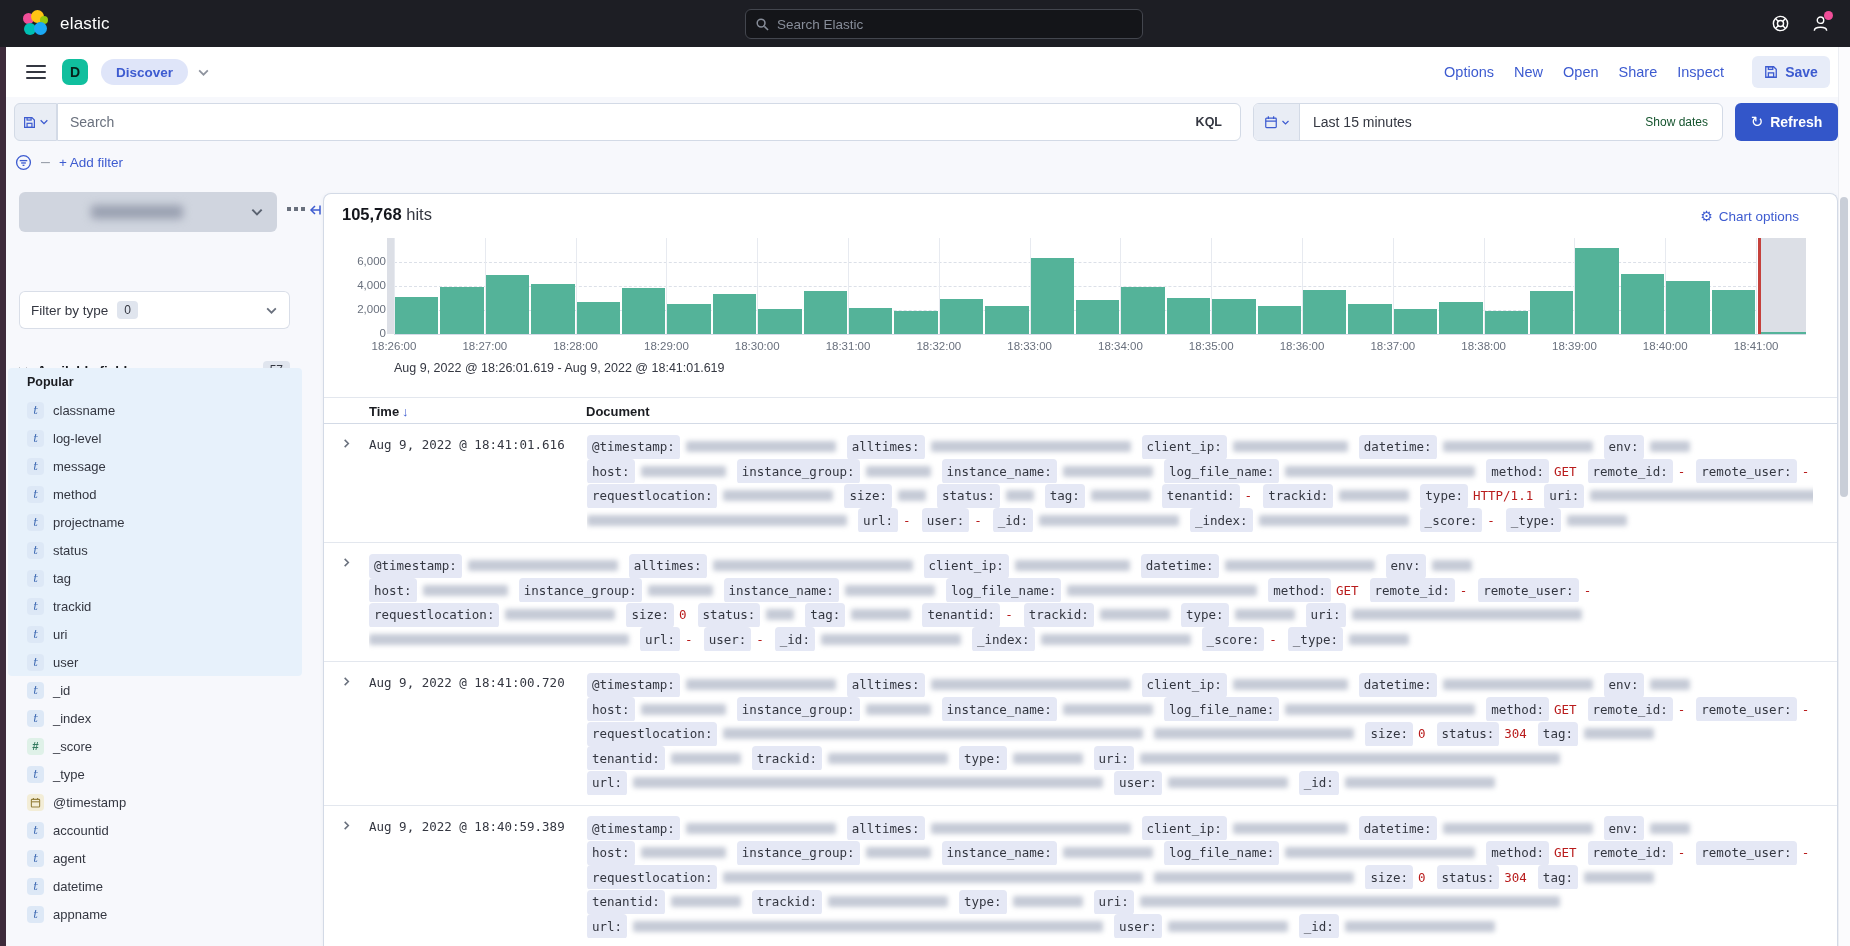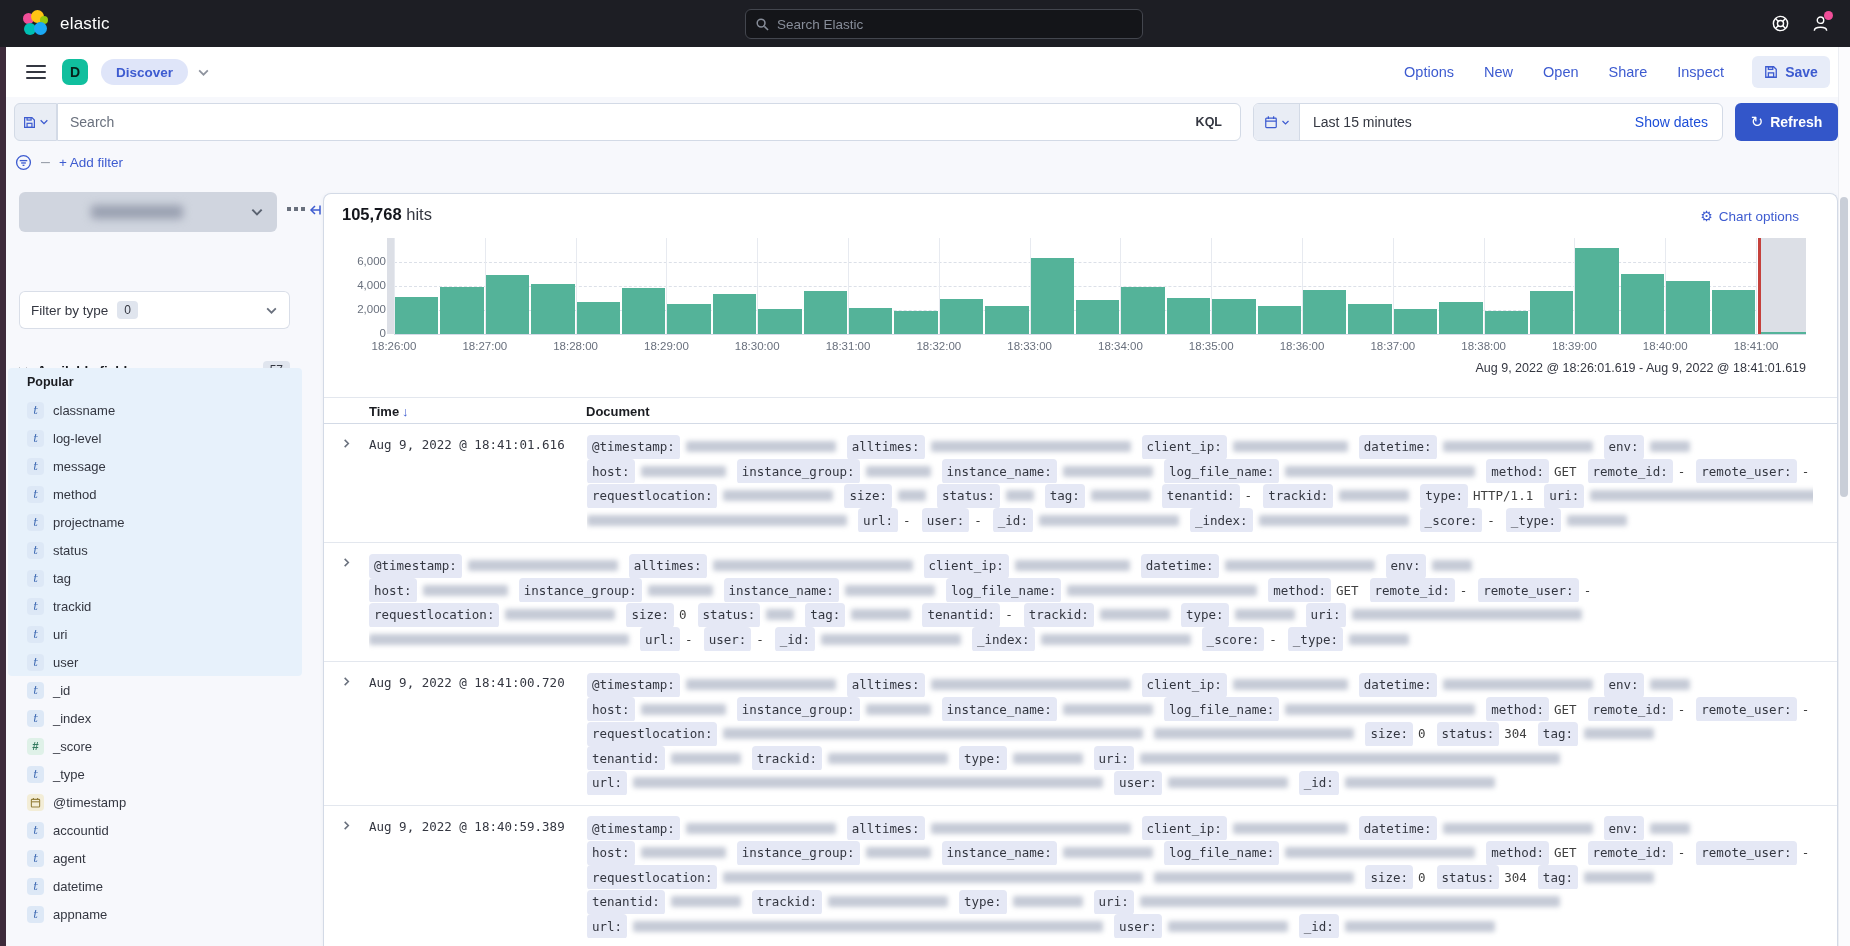--- a/index.html
+++ b/index.html
@@ -31,7 +31,7 @@
 .crumb-pill { margin-left:13px; height:26px; border-radius:13px; background:#DFE5F9; color:#3D5BD0;
   font-size:13.5px; font-weight:bold; display:flex; align-items:center; padding:0 15px; }
 .crumb-caret { margin-left:9px; color:#8E939E; display:flex; }
-.tb-links { margin-left:auto; display:flex; gap:30px; }
+.tb-links { margin-left:auto; display:flex; gap:20px; }
 .tb-link { color:#3D5BD0; font-size:14.5px; cursor:pointer; text-decoration:none; }
 .save-btn { height:32px; min-width:78px; border-radius:6px; background:#E7ECF8; color:#3D5BD0;
   font-size:14px; font-weight:bold; display:flex; align-items:center; justify-content:center; gap:7px;

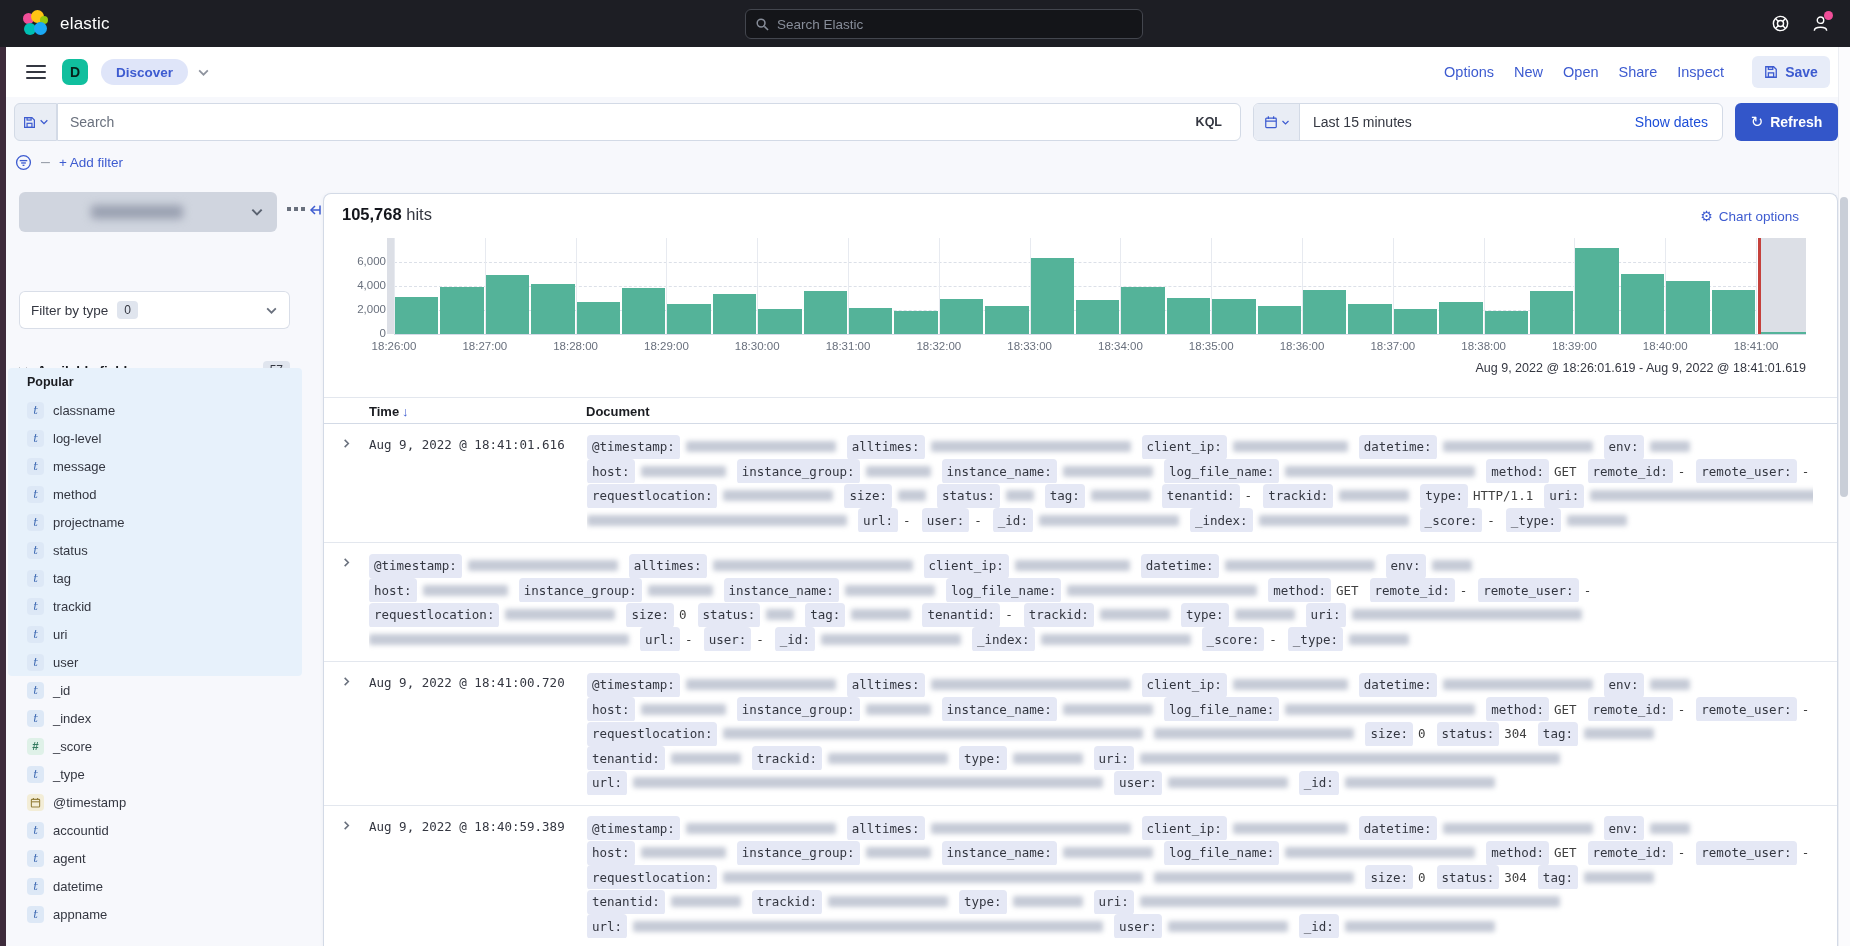--- a/index.html
+++ b/index.html
@@ -50,7 +50,7 @@
 .qb-cal { width:46px; height:100%; background:#E9EDF5; border-right:1px solid #D3DAE6;
   display:flex; align-items:center; justify-content:center; gap:3px; color:#3D5BD0; }
 .qb-range { margin-left:13px; font-size:14px; color:#343741; }
-.qb-showdates { margin-left:auto; margin-right:14px; color:#1d4ed8; font-size:14px; }
+.qb-showdates { margin-left:auto; margin-right:14px; color:#14532d; font-size:12px; }
 .qb-refresh { position:absolute; left:1735px; top:0; width:103px; height:38px; background:#3356C9;
   border-radius:6px; color:#FFFFFF; font-size:14px; font-weight:bold; display:flex; align-items:center;
   justify-content:center; gap:7px; }

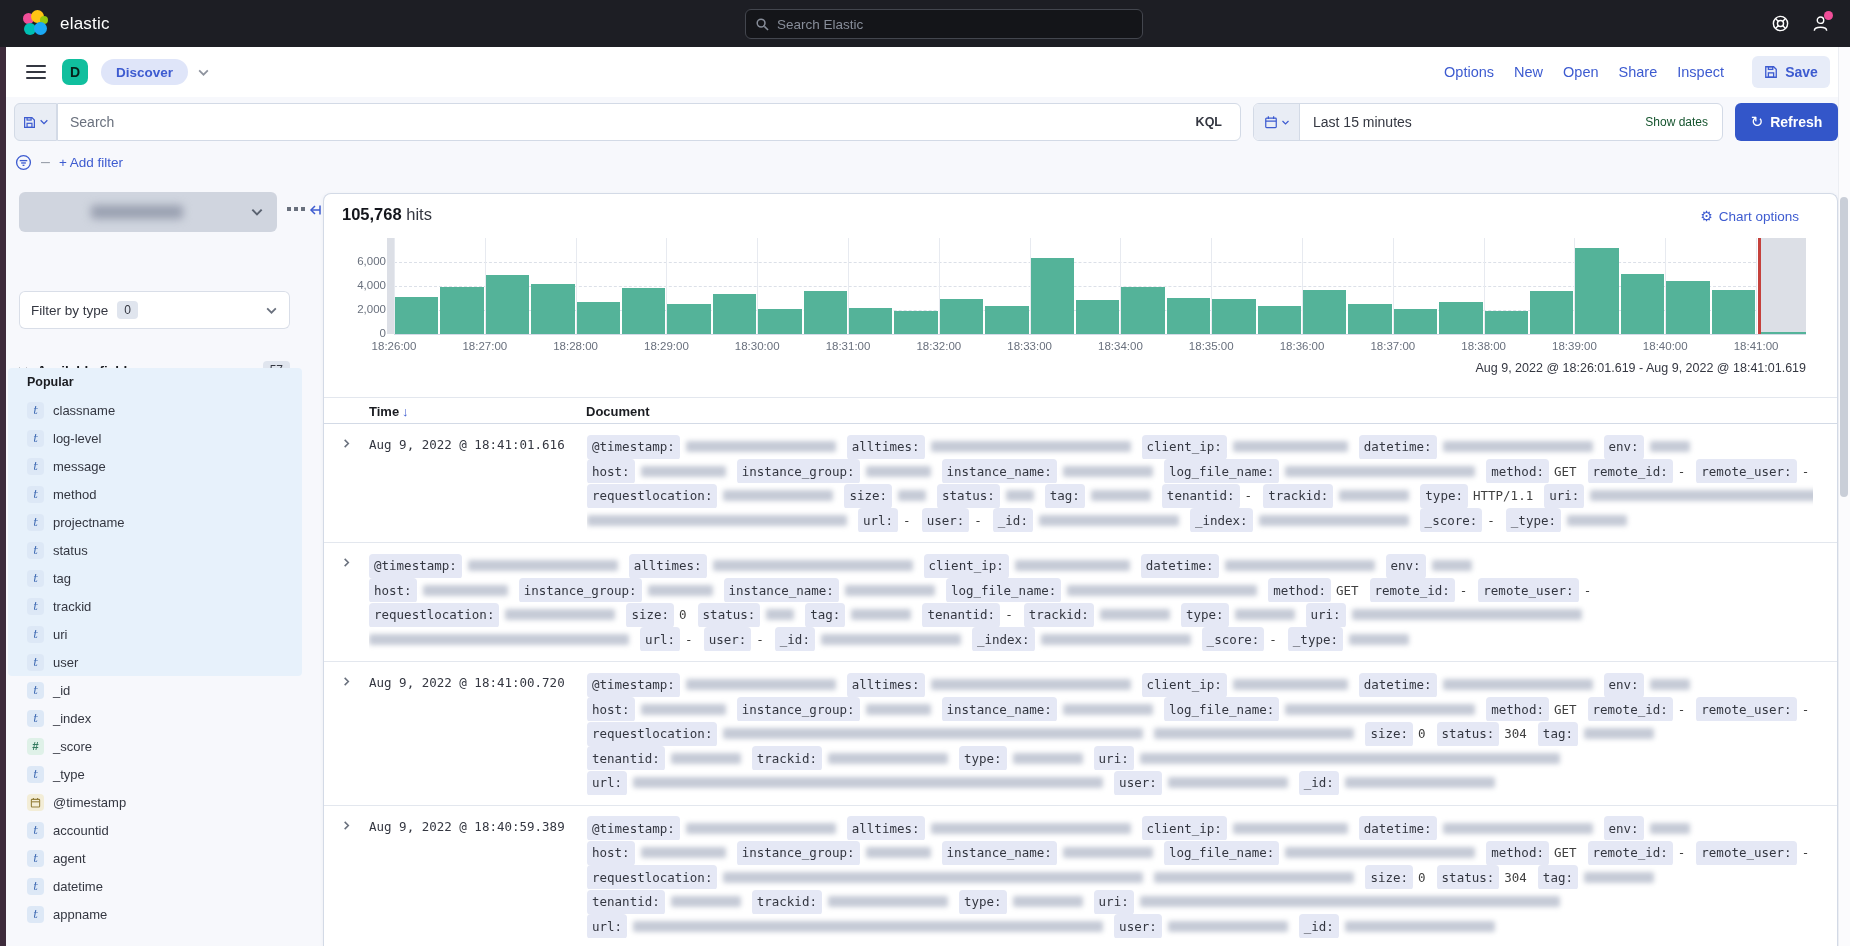--- a/index.html
+++ b/index.html
@@ -112,7 +112,7 @@
 .now-line { position:absolute; top:-6px; bottom:0; width:2.5px; }
 .ylab { position:absolute; width:56px; text-align:right; font-size:11.5px; color:#69707D; }
 .xlab { position:absolute; width:70px; text-align:center; font-size:11.5px; color:#69707D; top:146px; }
-.range-label { position:absolute; left:70px; width:1412px; top:167px; text-align:right; font-size:12.5px; color:#343741; }
+.range-label { position:absolute; left:70px; width:1412px; top:167px; text-align:left; font-size:12.5px; color:#343741; }
 
 
 .thead { position:absolute; left:0; right:0; top:203px; height:27px; border-top:1px solid #E3E7EE;

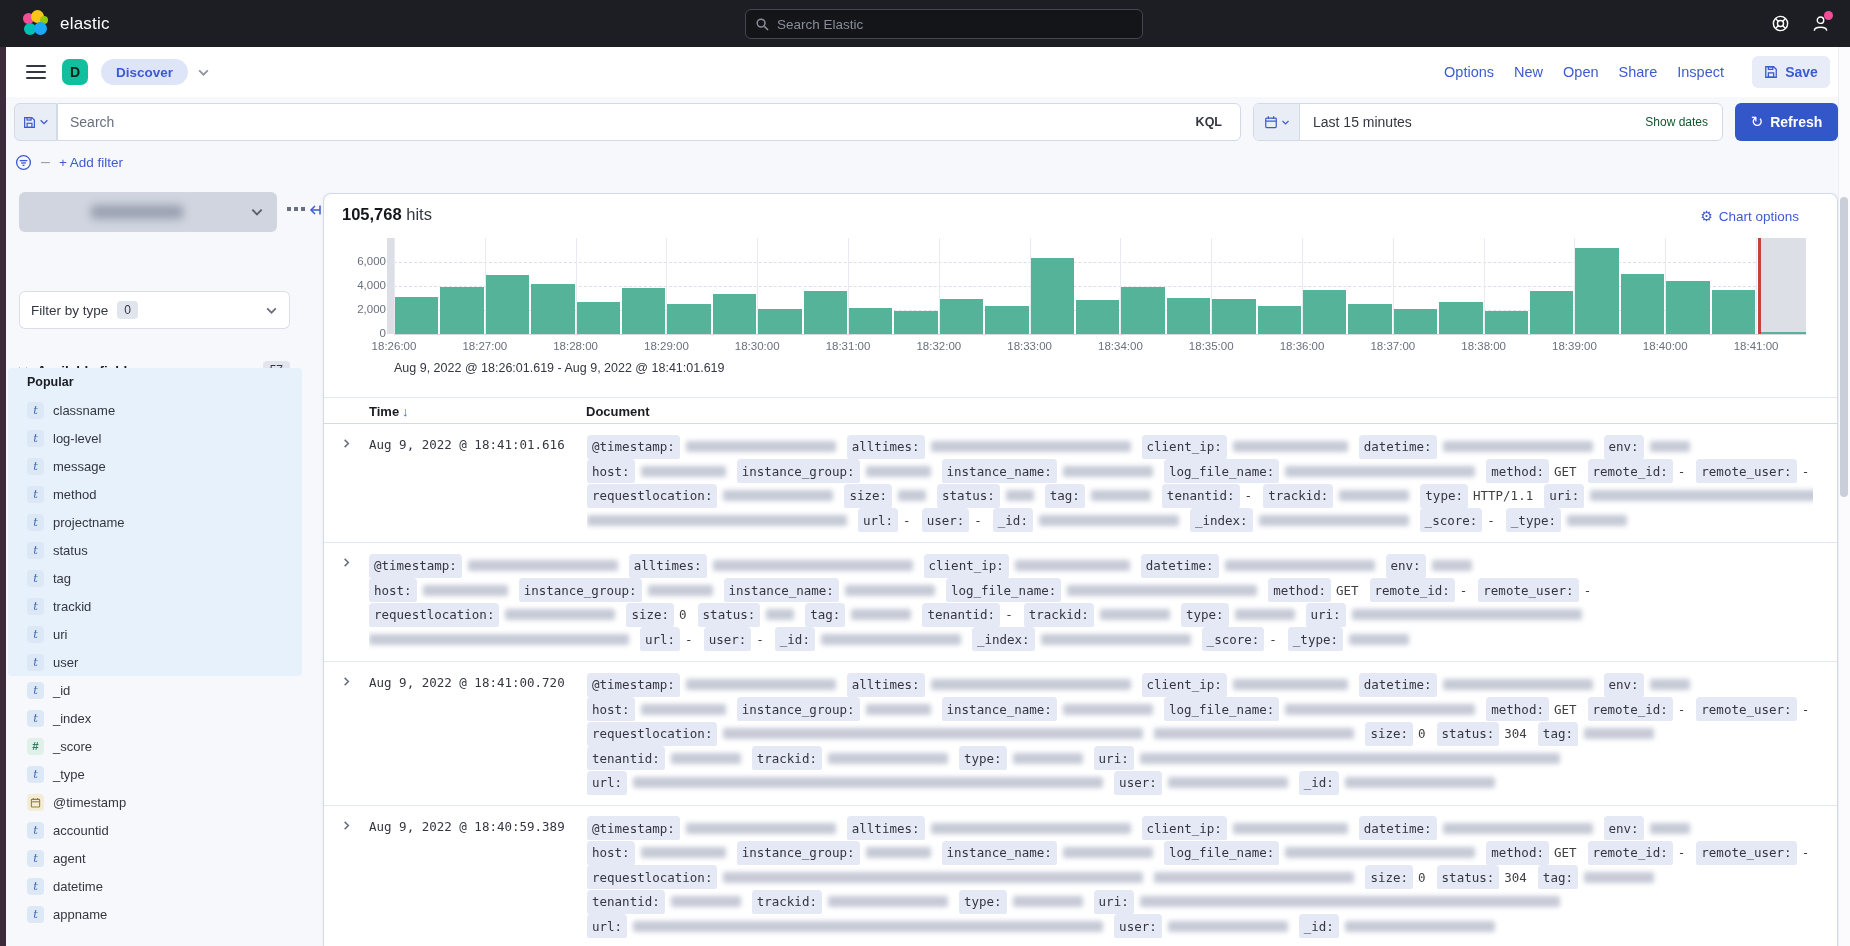--- a/index.html
+++ b/index.html
@@ -129,7 +129,7 @@
 .fld { margin-right:11px; white-space:nowrap; }
 .fbadge { display:inline-block; background:#E5E8F5; border-radius:4px; padding:0.5px 5px;
   font-family:"DejaVu Sans Mono", monospace; font-size:12.5px; color:#343741; }
-.fval { font-family:"DejaVu Sans Mono", monospace; font-size:12.5px; color:#404040; margin-left:5px; }
+.fval { font-family:"DejaVu Sans Mono", monospace; font-size:12.5px; color:#b91c1c; margin-left:5px; }
 .fblur { display:inline-block; height:11px; background:#C5CAD6; border-radius:2px; filter:blur(2.5px);
   vertical-align:middle; margin-left:6px; }
 .fblur.lead { margin-left:0; }

